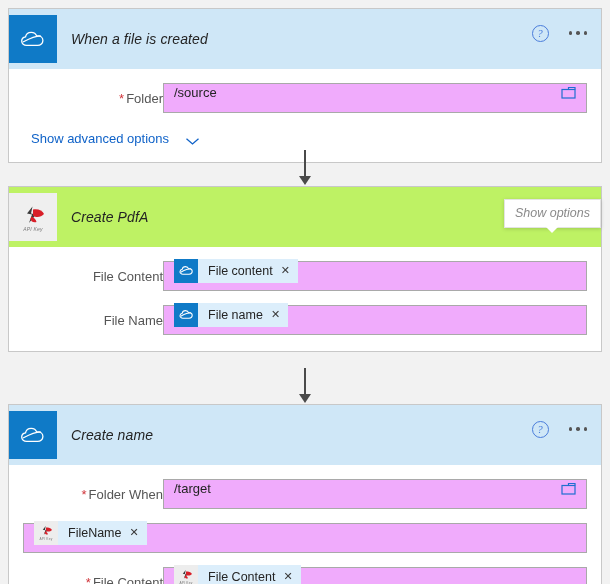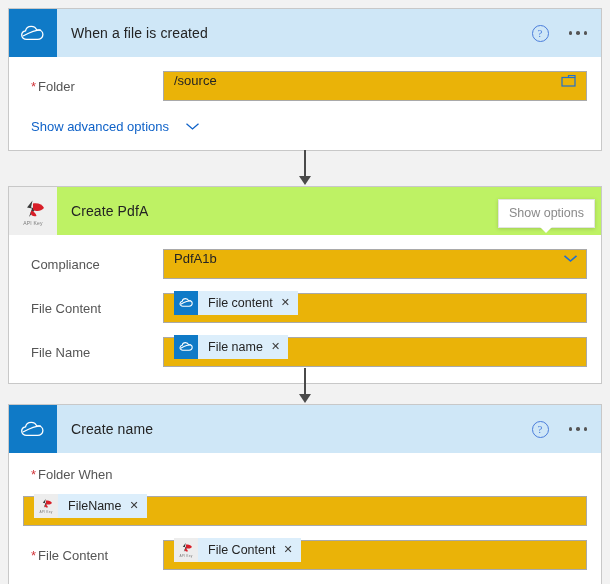--- a/index.html
+++ b/index.html
@@ -31,11 +31,12 @@
     box-sizing: border-box;
   }
   .card-header {
-    height: 48px;
+    height: 60px;
     display: flex;
     align-items: center;
     position: relative;
     box-sizing: border-box;
+    font-style: italic;
   }
   .card-header.blue { background: #cfe7f7; }
   .card-header.plain { background: #bef264; }

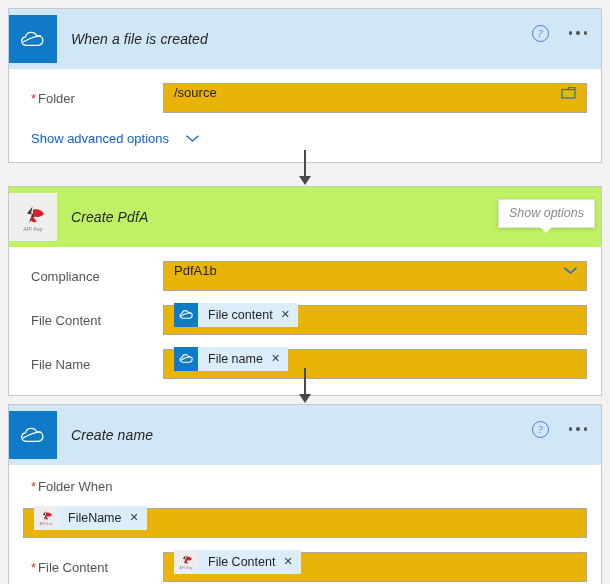--- a/index.html
+++ b/index.html
@@ -125,6 +125,7 @@
     padding-left: 8px;
     box-sizing: border-box;
     white-space: nowrap;
+    text-align: right;
   }
   .req {
     color: #d0343a;

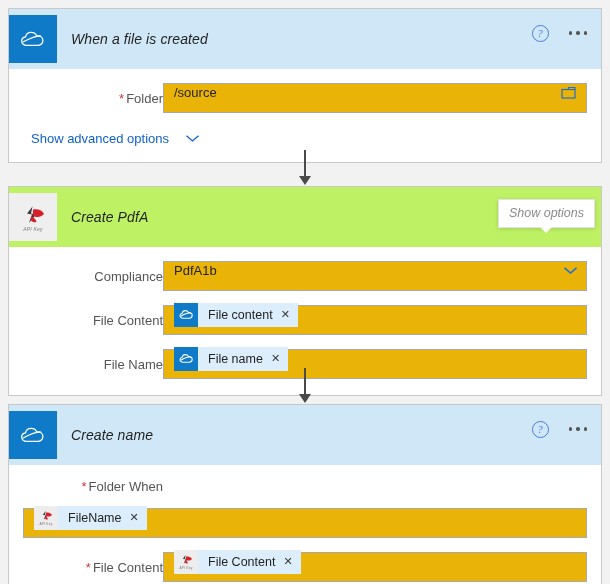--- a/index.html
+++ b/index.html
@@ -135,7 +135,7 @@
     flex: 1 1 auto;
     height: 30px;
     border: 1px solid #a9a9a9;
-    background: #eab308;
+    background: #f0abfc;
     display: flex;
     align-items: center;
     padding: 0 8px 11px 10px;

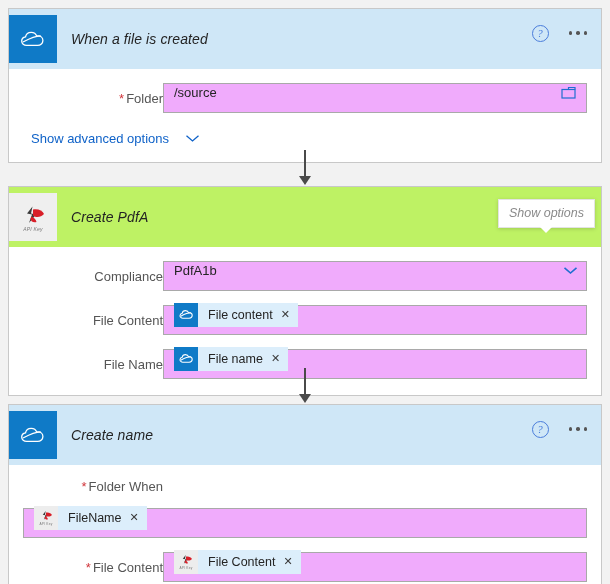--- a/index.html
+++ b/index.html
@@ -200,7 +200,7 @@
   
   .adv-link {
     display: flex;
-    align-items: center;
+    align-items: flex-end;
     gap: 16px;
     padding-left: 8px;
     margin-top: 18px;

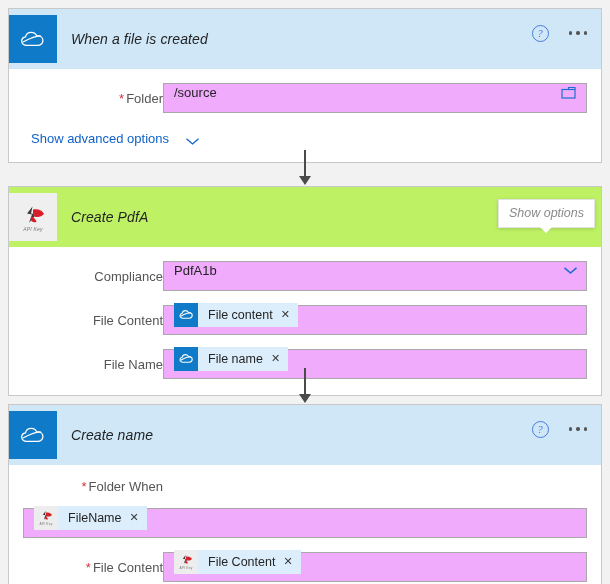--- a/index.html
+++ b/index.html
@@ -325,7 +325,7 @@
             <i></i>
           </div>
       </div>
-      <div class="tooltip" style="right:6px;top:12px;">Show options</div>
+      <div class="tooltip" style="right:0;top:12px;">Show options</div>
     </div>
     <div class="card-body">
 

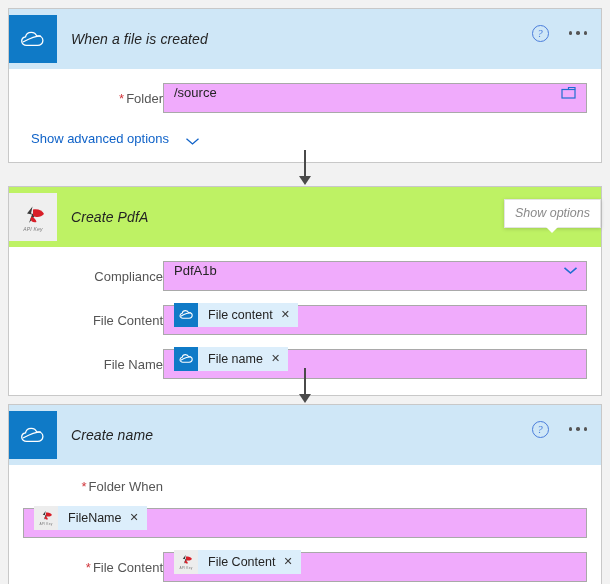--- a/index.html
+++ b/index.html
@@ -329,17 +329,6 @@
     </div>
     <div class="card-body">
 
-      <div class="row">
-        <div class="field-label">Compliance</div>
-        <div class="field-box">
-          <span class="field-text">PdfA1b</span>
-          <span class="field-trailing">
-            <svg class="chev" viewBox="0 0 15 9" aria-hidden="true">
-              <path d="M1.5 1.8 L7.5 7 L13.5 1.8" fill="none" stroke="#1f6fd0" stroke-width="1.6"></path>
-            </svg>
-          </span>
-        </div>
-      </div>
 
       <div class="row">
         <div class="field-label">File Content</div>

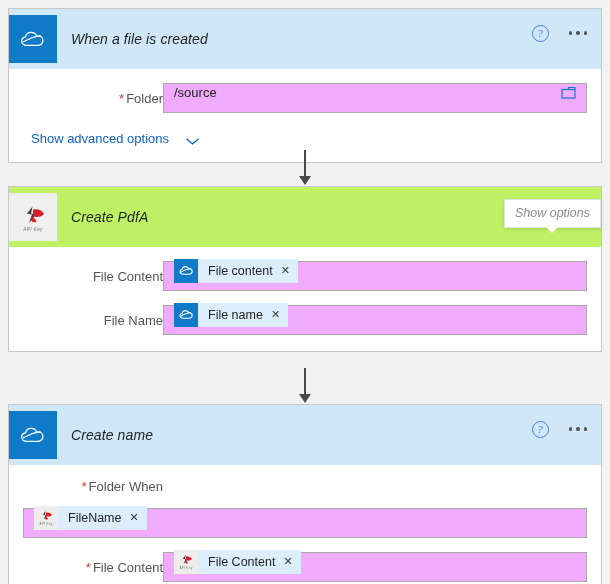--- a/index.html
+++ b/index.html
@@ -396,6 +396,15 @@
 
       <div class="row">
         <div class="field-label"><span class="req">*</span><span>Folder When</span></div>
+        <div class="field-box">
+          <span class="field-text">/target</span>
+          <span class="field-trailing">
+            <svg class="folder-icon" viewBox="0 0 17 14" aria-hidden="true">
+              <path d="M1 3.5h6.5v-2H14v2" fill="none" stroke="#1f6fd0" stroke-width="1.2"></path>
+              <rect x="1" y="3.5" width="13" height="8.5" fill="none" stroke="#1f6fd0" stroke-width="1.2"></rect>
+            </svg>
+          </span>
+        </div>
       </div>
 
       <div class="row">

